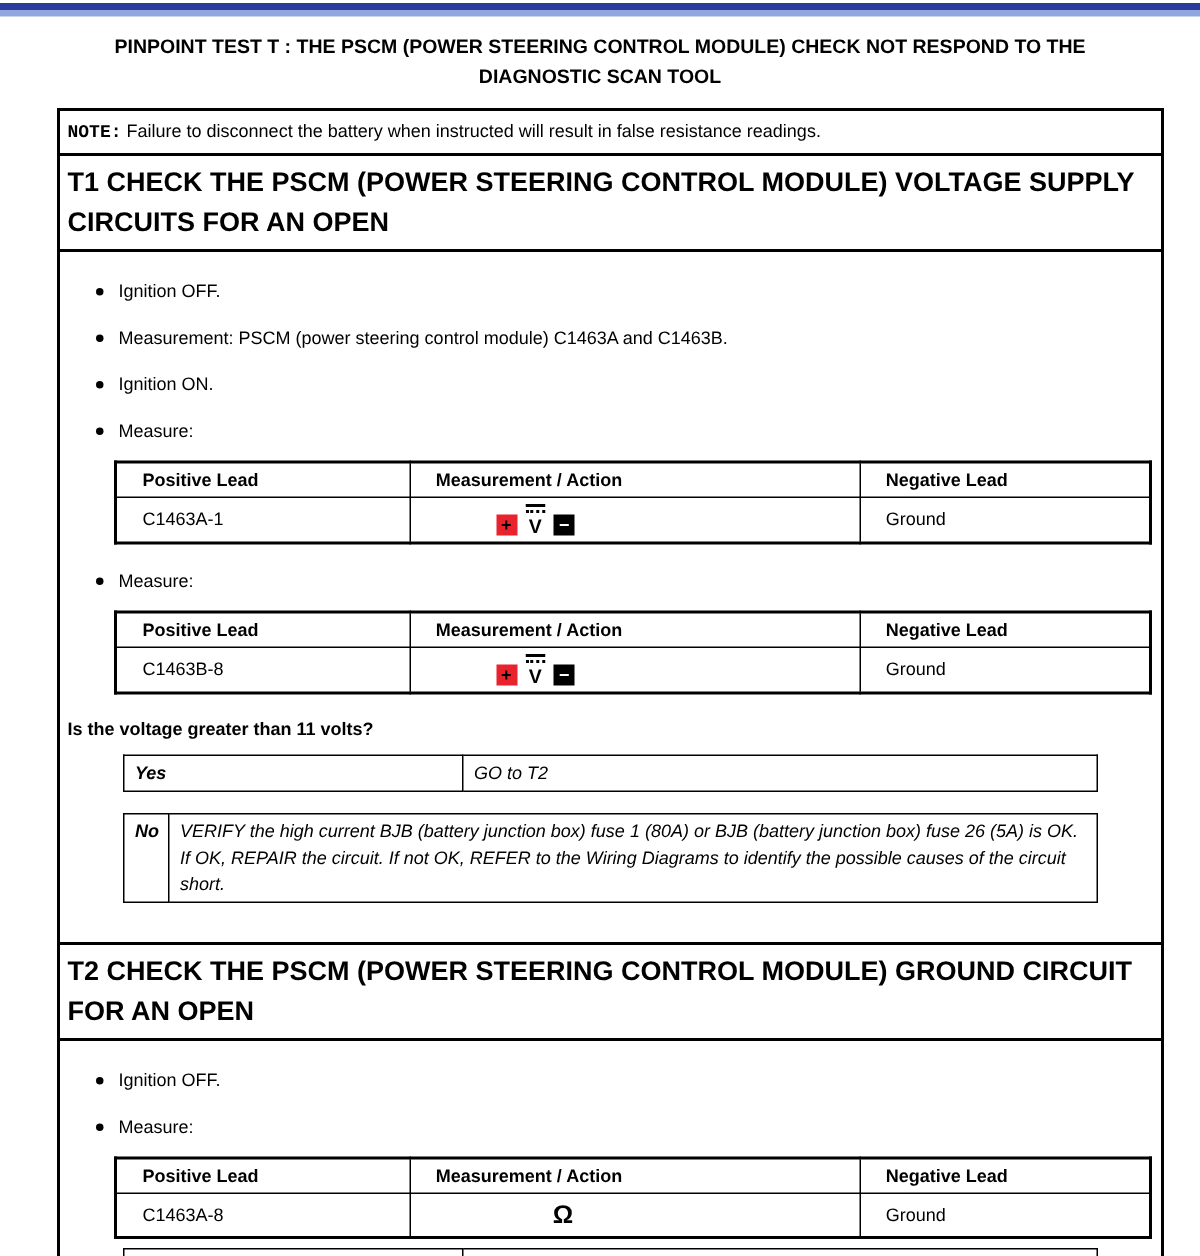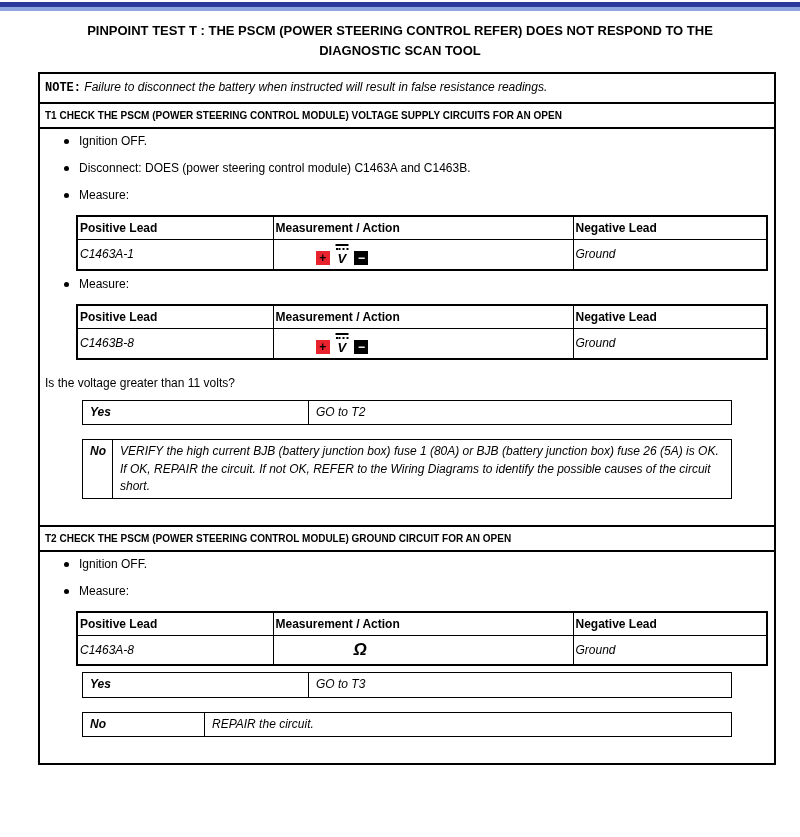--- a/index.html
+++ b/index.html
@@ -134,7 +134,7 @@
 
   <div class="top-bar"></div>
 
-  <h1 class="doc-title">PINPOINT TEST T : THE PSCM (POWER STEERING CONTROL REFER) DOES NOT RESPOND TO THE DIAGNOSTIC SCAN TOOL</h1>
+  <h1 class="doc-title">PINPOINT TEST T : THE PSCM (POWER STEERING CONTROL MODULE) CHECK NOT RESPOND TO THE DIAGNOSTIC SCAN TOOL</h1>
 
   <div class="box">
 

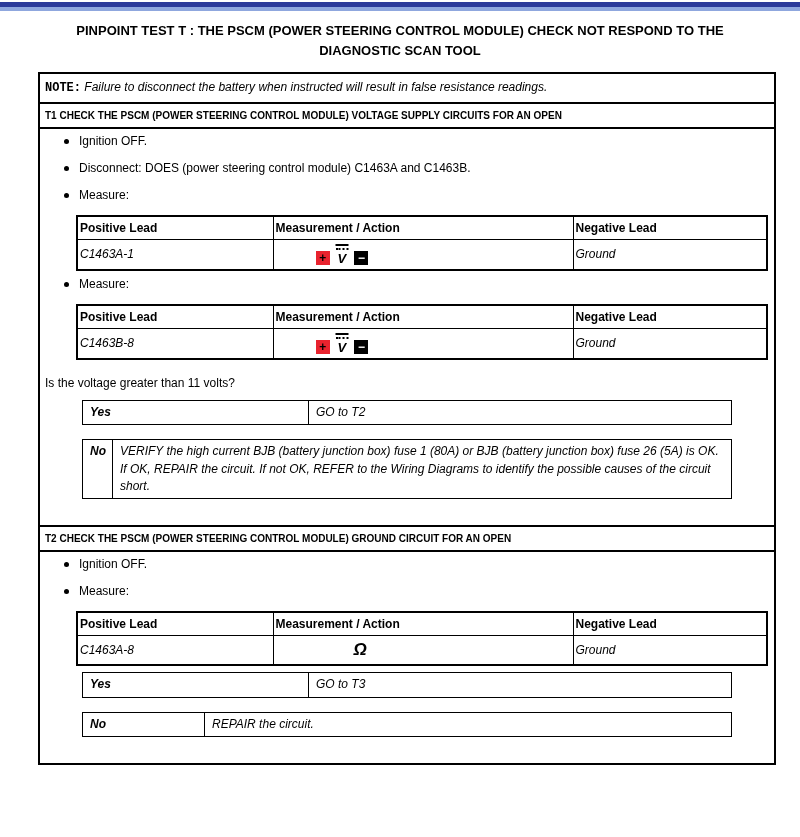--- a/index.html
+++ b/index.html
@@ -34,7 +34,7 @@
 
   .note-row { padding: 5px 5px; line-height: 1.4; }
   .note-label { font-weight: bold; font-family: Liberation Mono, monospace; }
-  .note-text { font-style: italic; }
+  .note-text { }
 
   .step-heading {
     font-weight: bold;

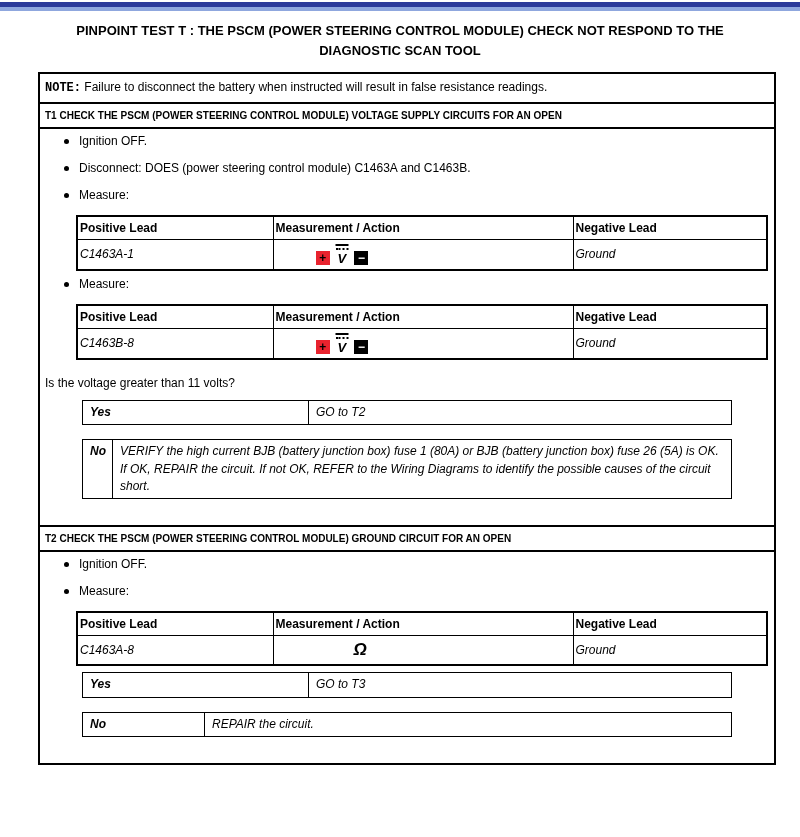--- a/index.html
+++ b/index.html
@@ -38,7 +38,7 @@
 
   .step-heading {
     font-weight: bold;
-    font-size: 10px;
+    font-size: 18px;
     line-height: 1.5;
     padding: 4px 5px;
     border-top: 2px solid #000;

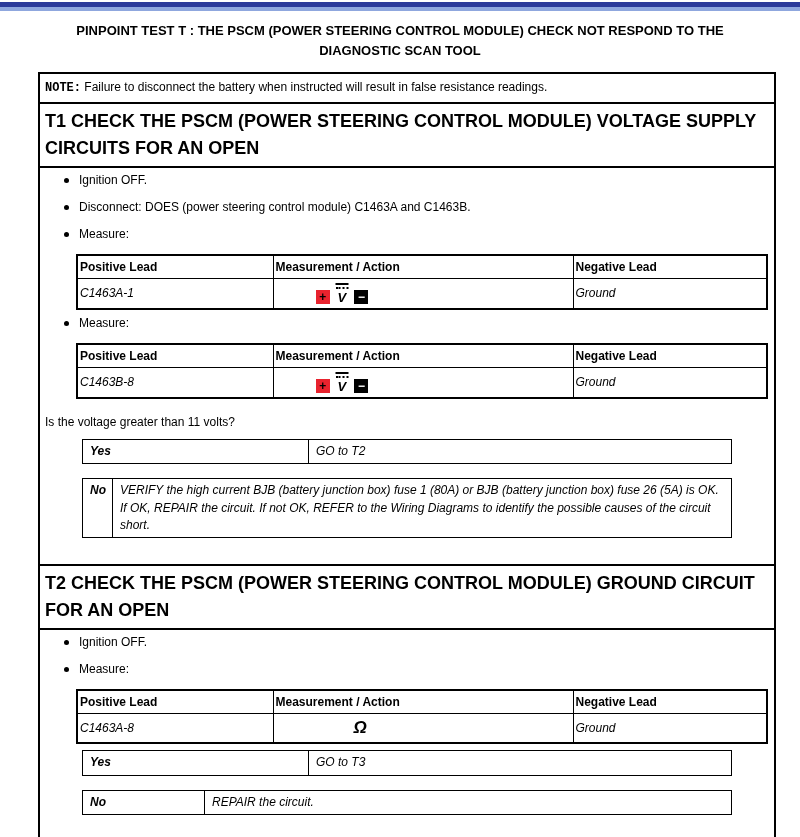--- a/index.html
+++ b/index.html
@@ -47,7 +47,7 @@
 
   .content { padding: 2px 2px 12px 2px; }
 
-  .bullet { display: flex; margin: 3px 0 13px 22px; }
+  .bullet { display: flex; margin: 17px 0 13px 22px; }
   .dot {
     flex: 0 0 auto;
     width: 5px; height: 5px;

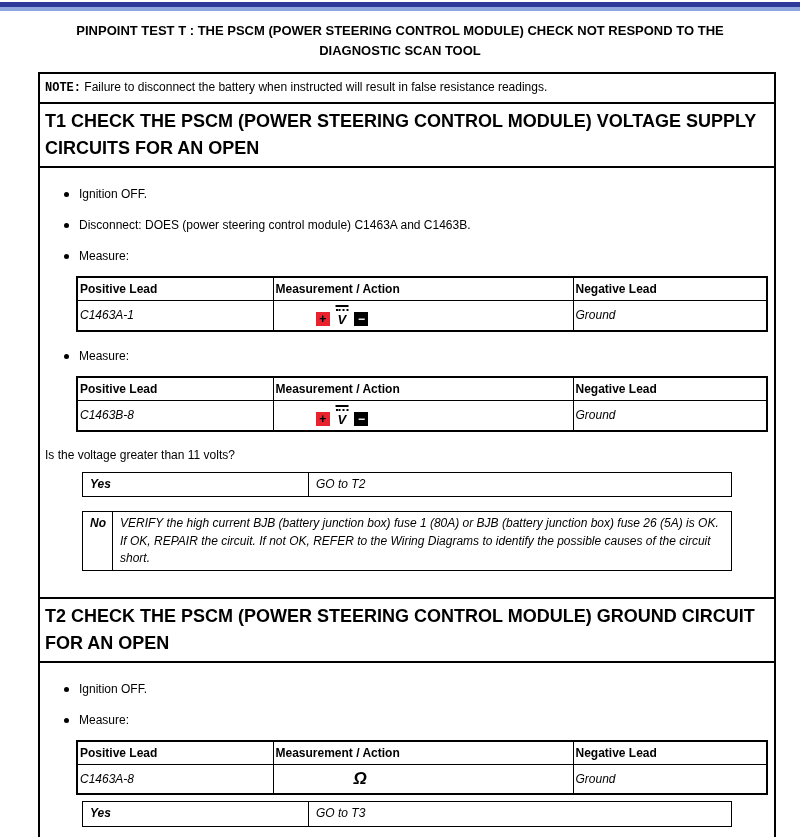--- a/index.html
+++ b/index.html
@@ -153,7 +153,7 @@
       </div>
       <div class="bullet">
         <span class="dot"></span>
-        <span>Disconnect: DOES (power steering control module) C1463A and C1463B.</span>
+        <span>Measurement: PSCM (power steering control module) C1463A and C1463B.</span>
       </div>
       <div class="bullet">
         <span class="dot"></span>

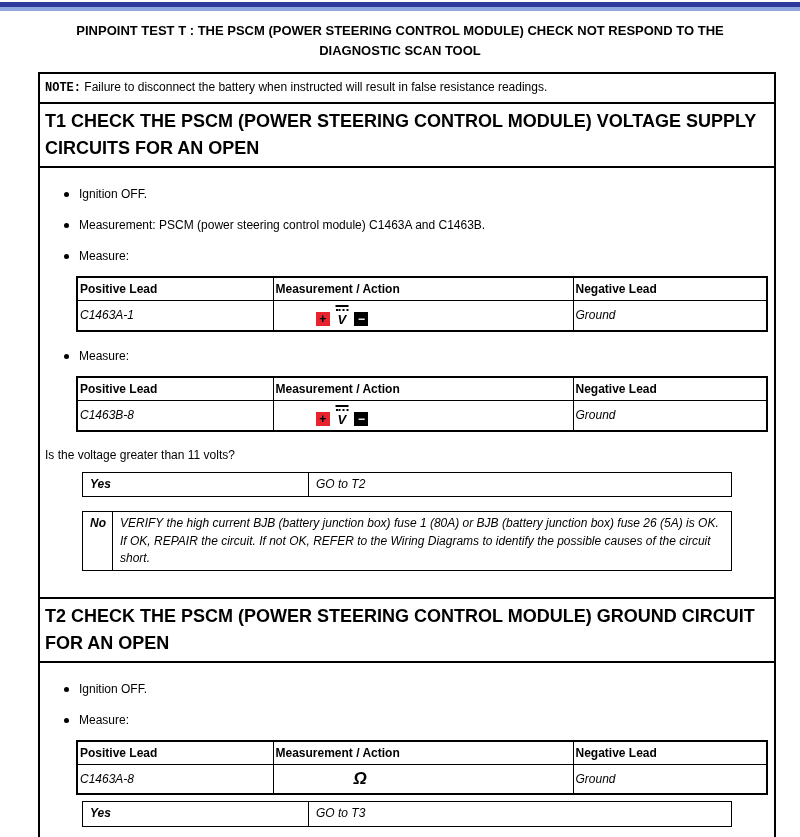--- a/index.html
+++ b/index.html
@@ -154,6 +154,10 @@
       <div class="bullet">
         <span class="dot"></span>
         <span>Measurement: PSCM (power steering control module) C1463A and C1463B.</span>
+      </div>
+      <div class="bullet">
+        <span class="dot"></span>
+        <span>Ignition ON.</span>
       </div>
       <div class="bullet">
         <span class="dot"></span>

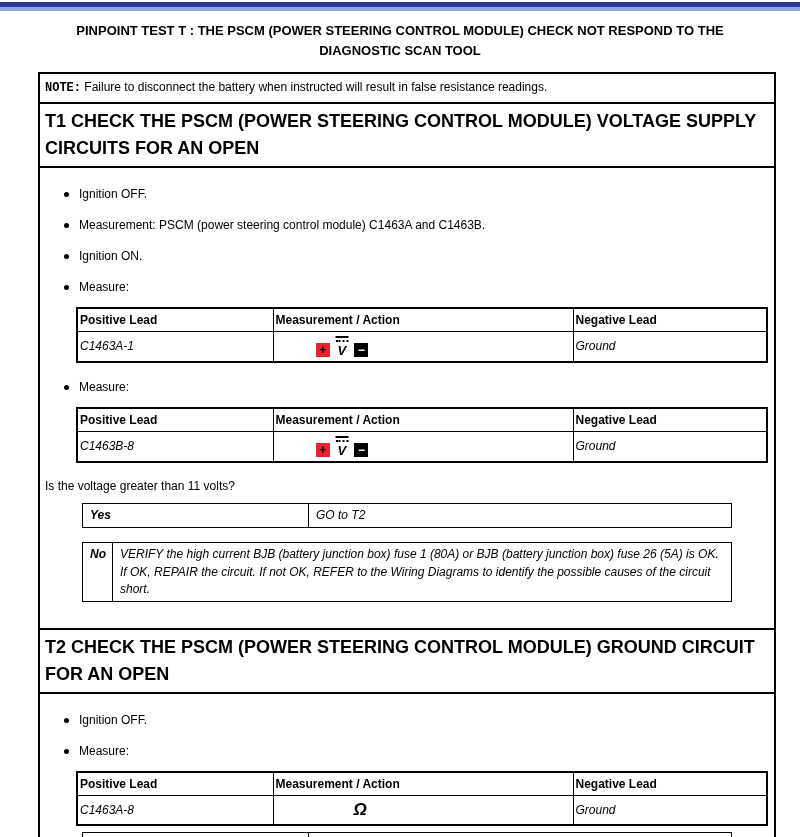--- a/index.html
+++ b/index.html
@@ -67,7 +67,7 @@
   }
   .measure-table th, .measure-table td {
     border: 1px solid #000;
-    padding: 4px 2px;
+    padding: 4px 17px;
     text-align: left;
     font-size: 12px;
     vertical-align: middle;

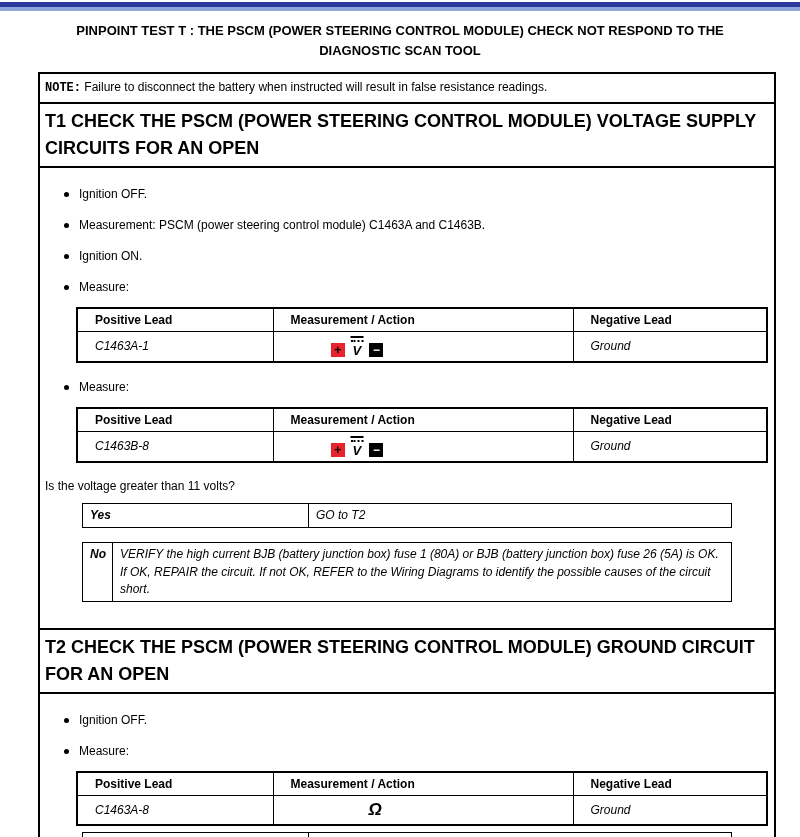--- a/index.html
+++ b/index.html
@@ -73,7 +73,7 @@
     vertical-align: middle;
   }
   .measure-table th { font-weight: bold; }
-  .measure-table td { height: 18px; font-style: italic; }
+  .measure-table td { height: 18px; }
   .col-pos  { width: 196px; }
   .col-meas { width: 300px; }
 

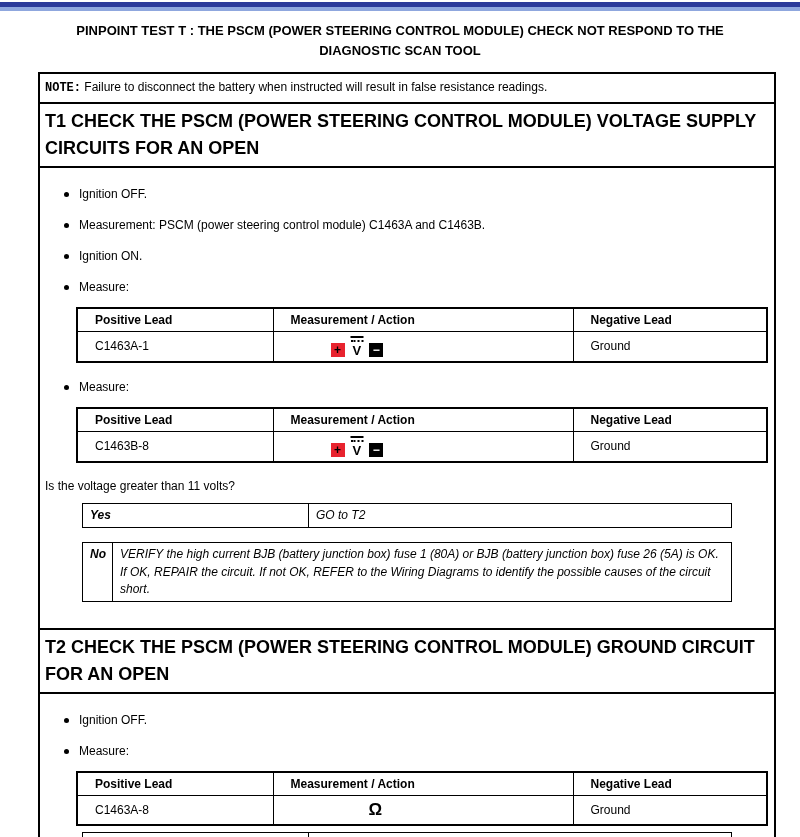--- a/index.html
+++ b/index.html
@@ -56,7 +56,7 @@
     margin: 5px 10px 0 0;
   }
 
-  .question { font-weight: normal; margin: 16px 0 10px 3px; }
+  .question { font-weight: bold; margin: 16px 0 10px 3px; }
 
   table { border-collapse: collapse; table-layout: fixed; }
 

